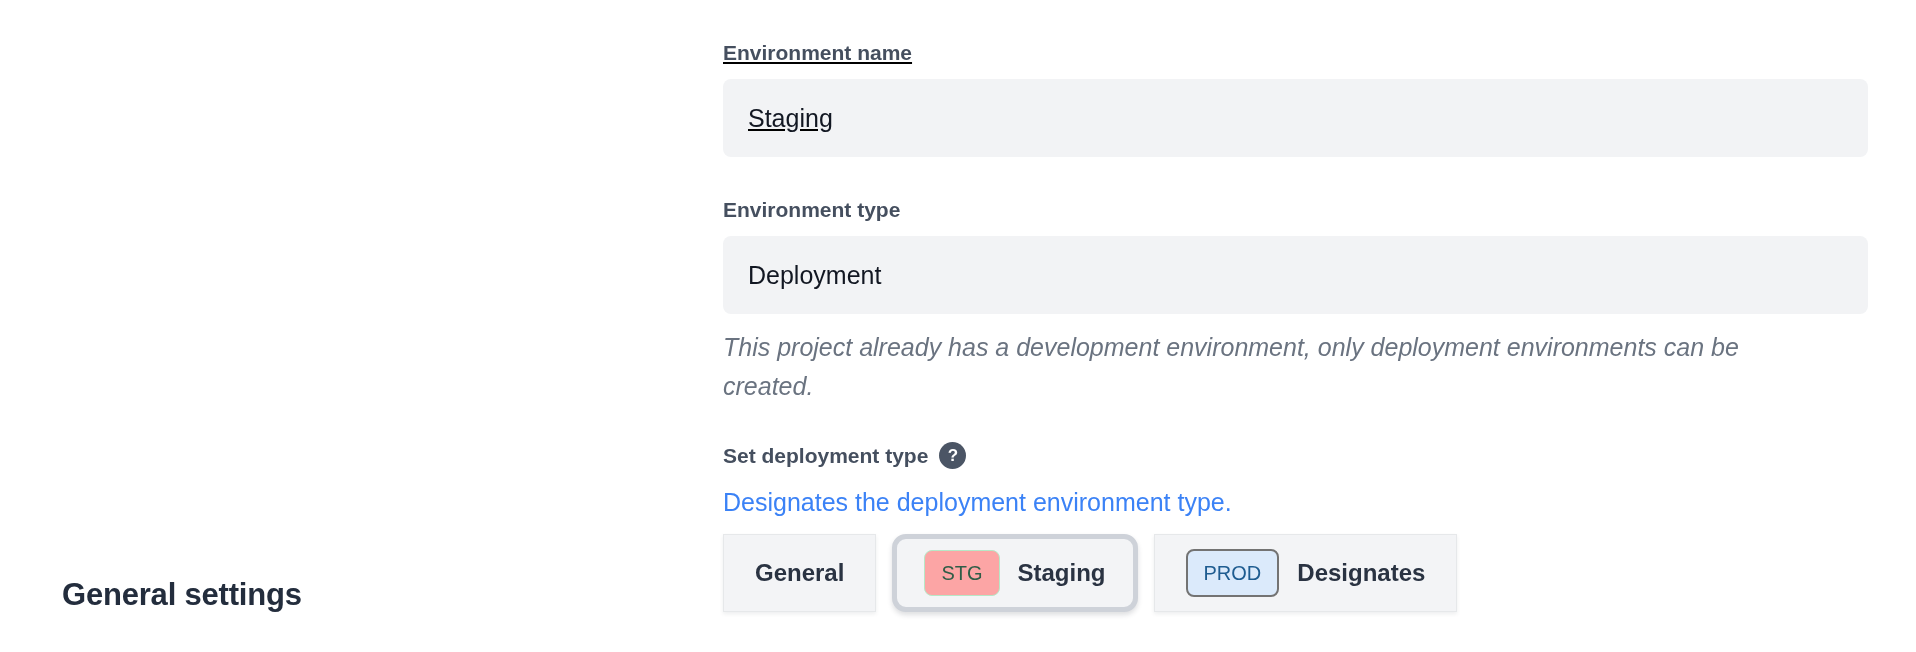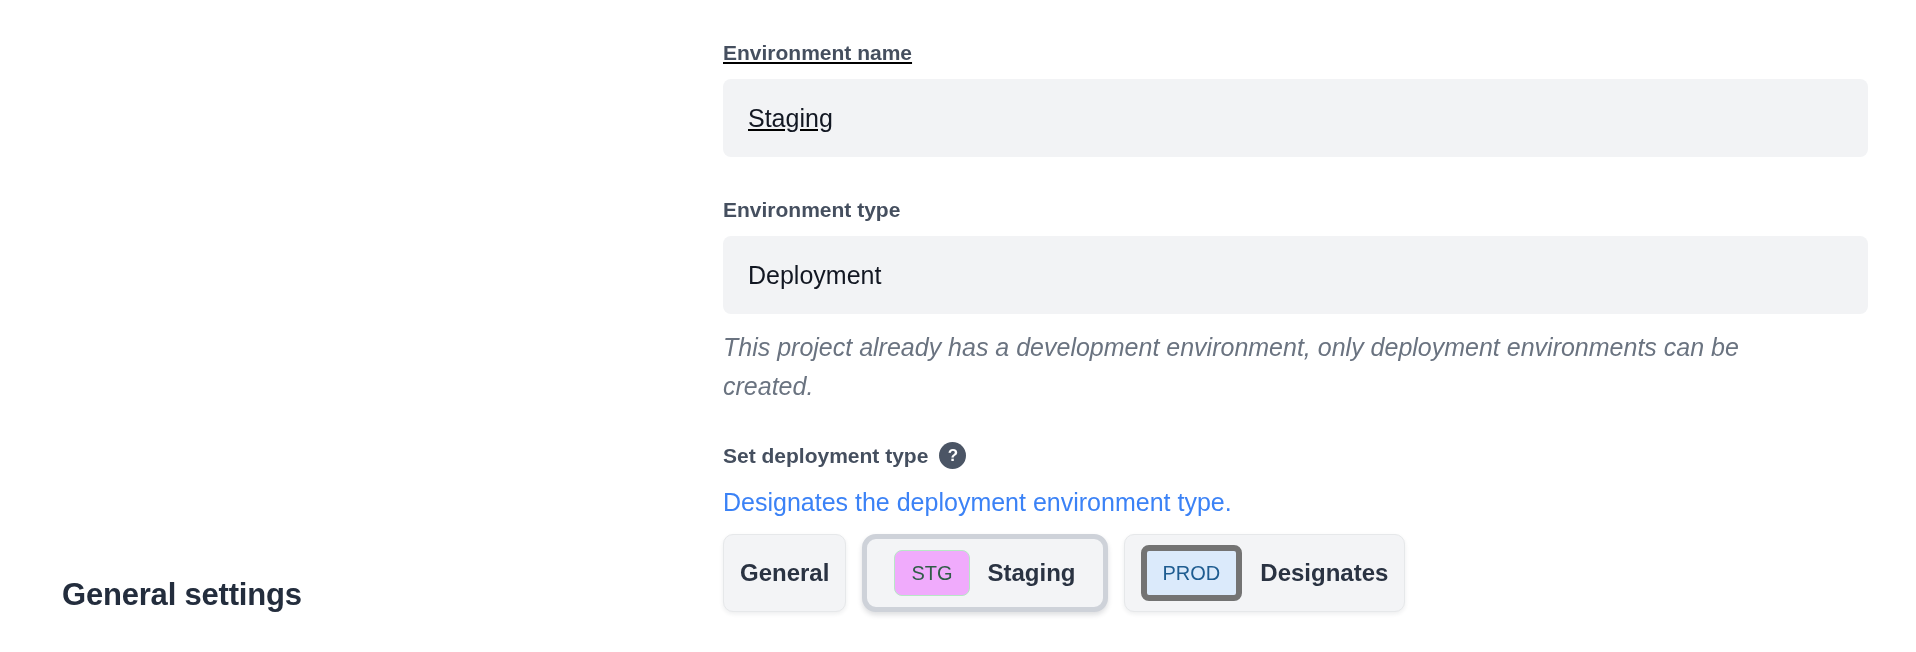--- a/index.html
+++ b/index.html
@@ -103,8 +103,8 @@
     gap: 18px;
     background: #f3f4f6;
     border: 1px solid #e6e8ea;
-    border-radius: 10px;
-    padding: 0 16px;
+    border-radius: 0;
+    padding: 0 31px;
     font-family: "Liberation Sans", sans-serif;
     font-size: 24px;
     font-weight: 700;

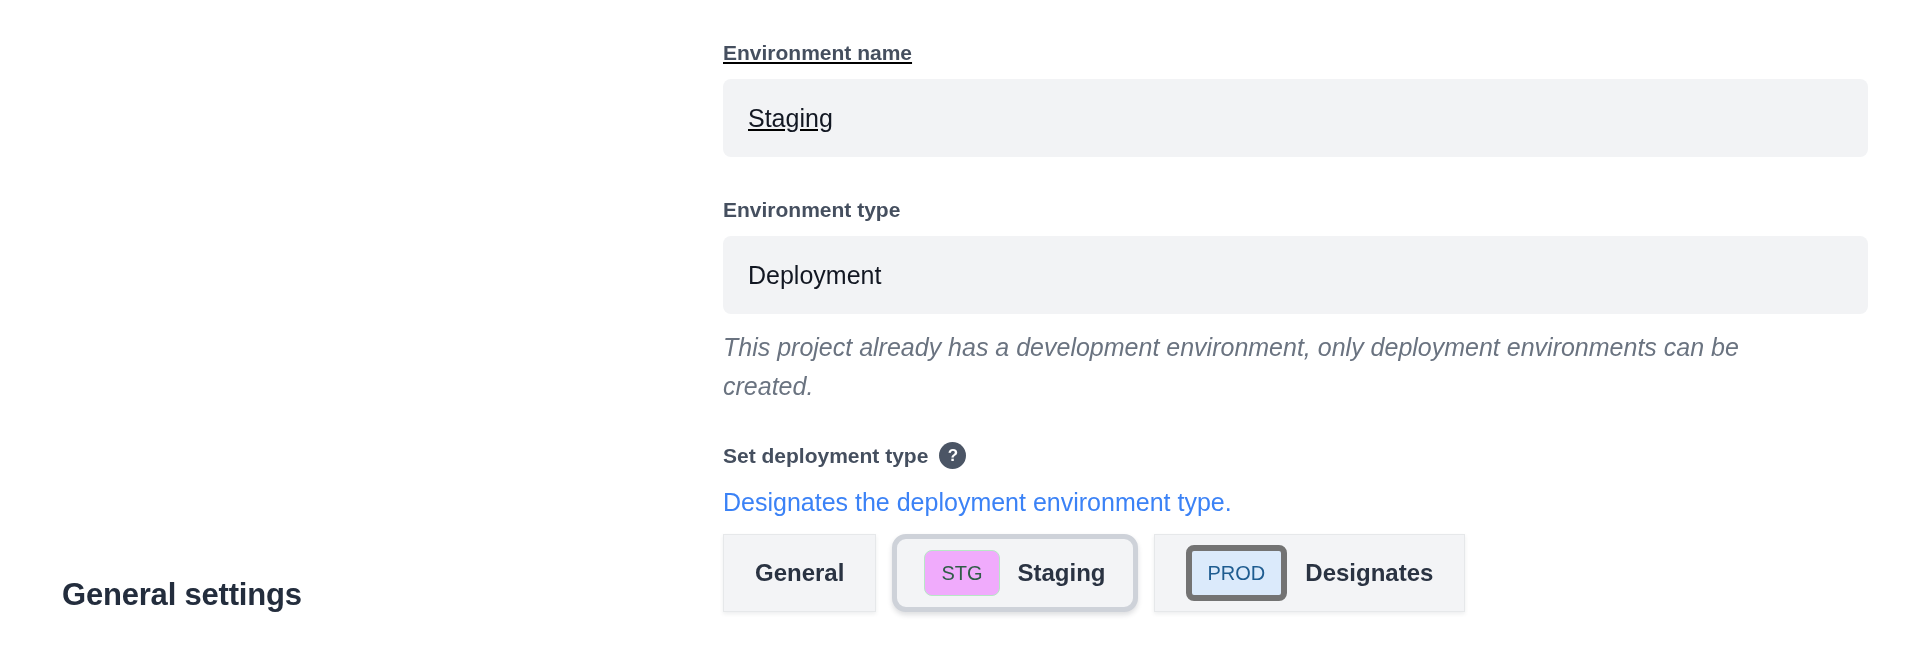--- a/index.html
+++ b/index.html
@@ -130,7 +130,7 @@
     font-weight: 400;
   }
   .badge-stg {
-    background: #f0abfc;
+    background: #fca5a5;
     border: 1px solid #b7e7c6;
     color: #2f5d47;
   }

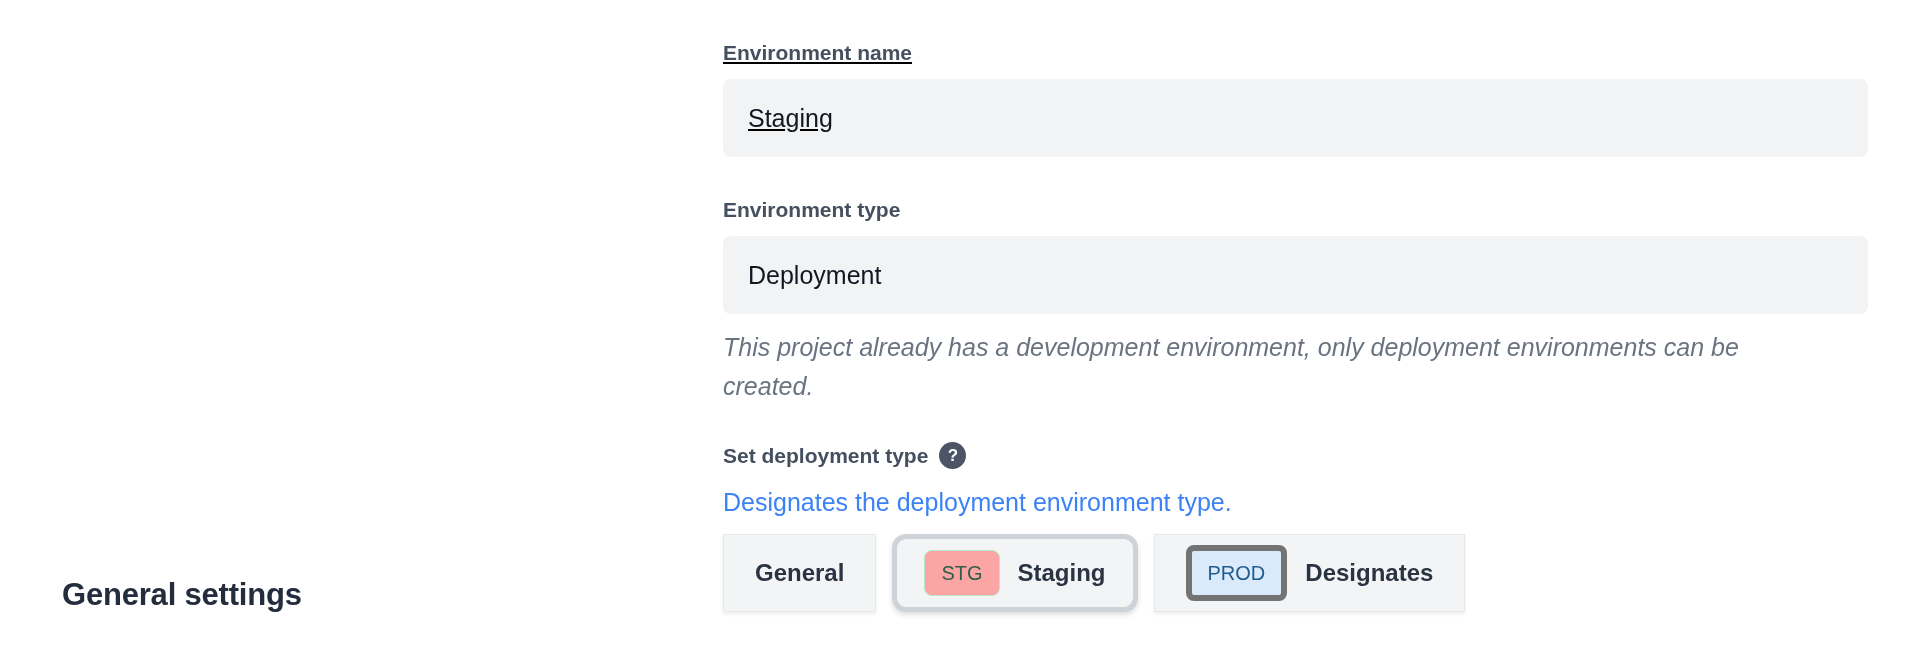--- a/index.html
+++ b/index.html
@@ -136,7 +136,7 @@
   }
   .badge-prod {
     background: #dbeafb;
-    border: 6px solid #737373;
+    border: 2px solid #737373;
     color: #1e5c90;
   }
 </style>

